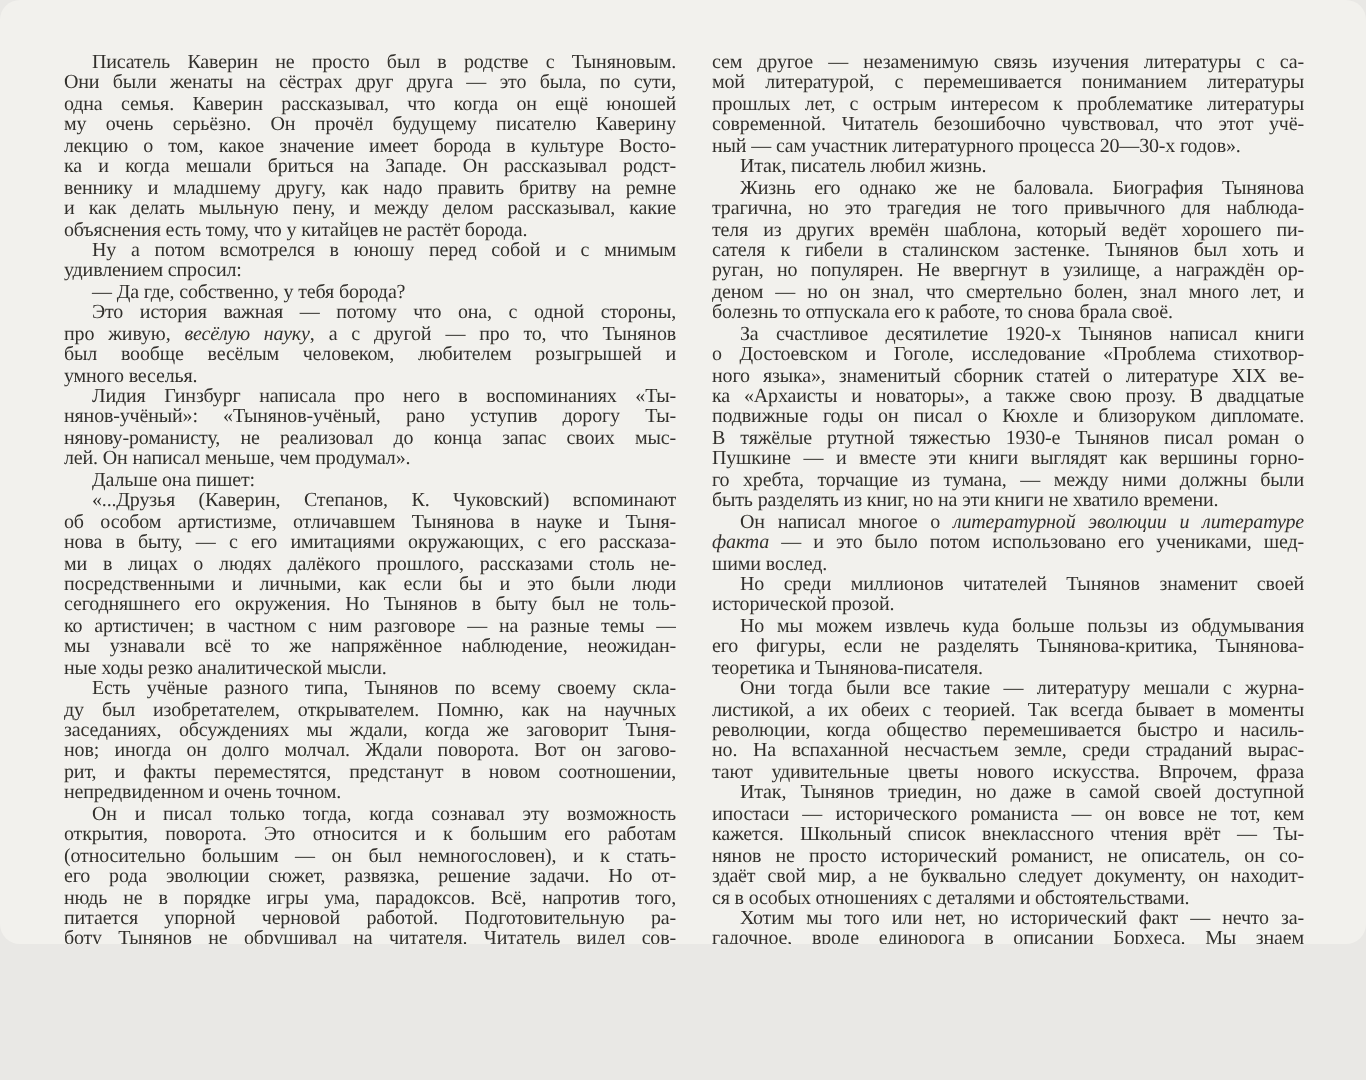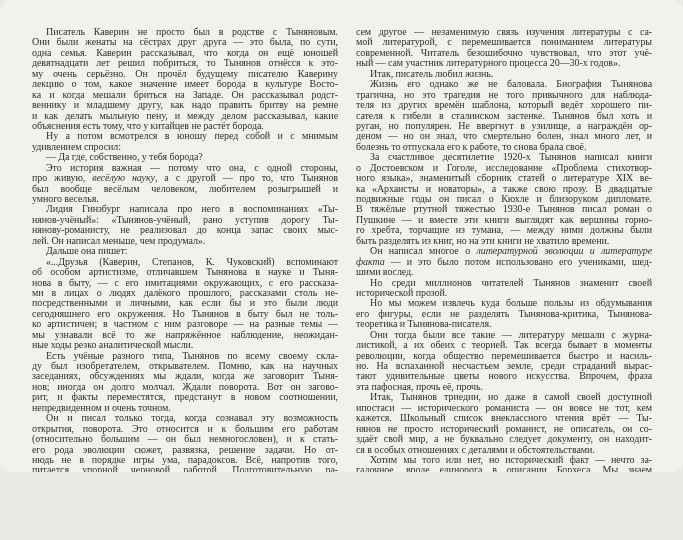--- a/index.html
+++ b/index.html
@@ -116,6 +116,7 @@
       <div class="para">
         <div class="line">сем другое — незаменимую связь изучения литературы с са-</div>
         <div class="line">мой литературой, с перемешивается пониманием литературы</div>
+        <div class="line">прошлых лет, с острым интересом к проблематике литературы</div>
         <div class="line">современной. Читатель безошибочно чувствовал, что этот учё-</div>
         <div class="line last">ный — сам участник литературного процесса 20—30-х годов».</div>
       </div>

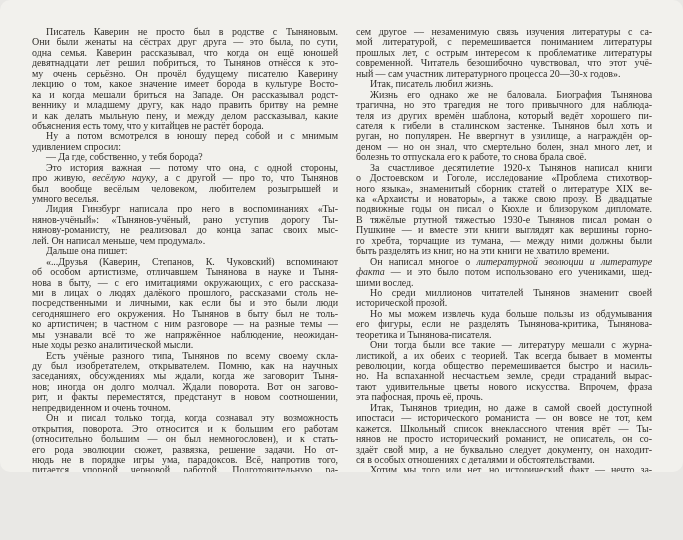--- a/index.html
+++ b/index.html
@@ -53,7 +53,6 @@
         <div class="line first">Писатель Каверин не просто был в родстве с Тыняновым.</div>
         <div class="line">Они были женаты на сёстрах друг друга — это была, по сути,</div>
         <div class="line">одна семья. Каверин рассказывал, что когда он ещё юношей</div>
-        <div class="line">девятнадцати лет решил побриться, то Тынянов отнёсся к это-</div>
         <div class="line">му очень серьёзно. Он прочёл будущему писателю Каверину</div>
         <div class="line">лекцию о том, какое значение имеет борода в культуре Восто-</div>
         <div class="line">ка и когда мешали бриться на Западе. Он рассказывал родст-</div>

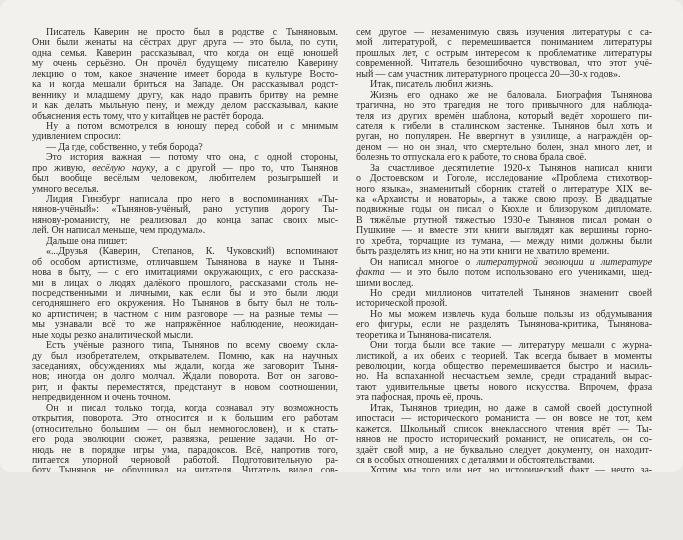--- a/index.html
+++ b/index.html
@@ -162,7 +162,6 @@
         <div class="line">революции, когда общество перемешивается быстро и насиль-</div>
         <div class="line">но. На вспаханной несчастьем земле, среди страданий вырас-</div>
         <div class="line">тают удивительные цветы нового искусства. Впрочем, фраза</div>
-        <div class="line last">эта пафосная, прочь её, прочь.</div>
       </div>
       <div class="para">
         <div class="line first">Итак, Тынянов триедин, но даже в самой своей доступной</div>

